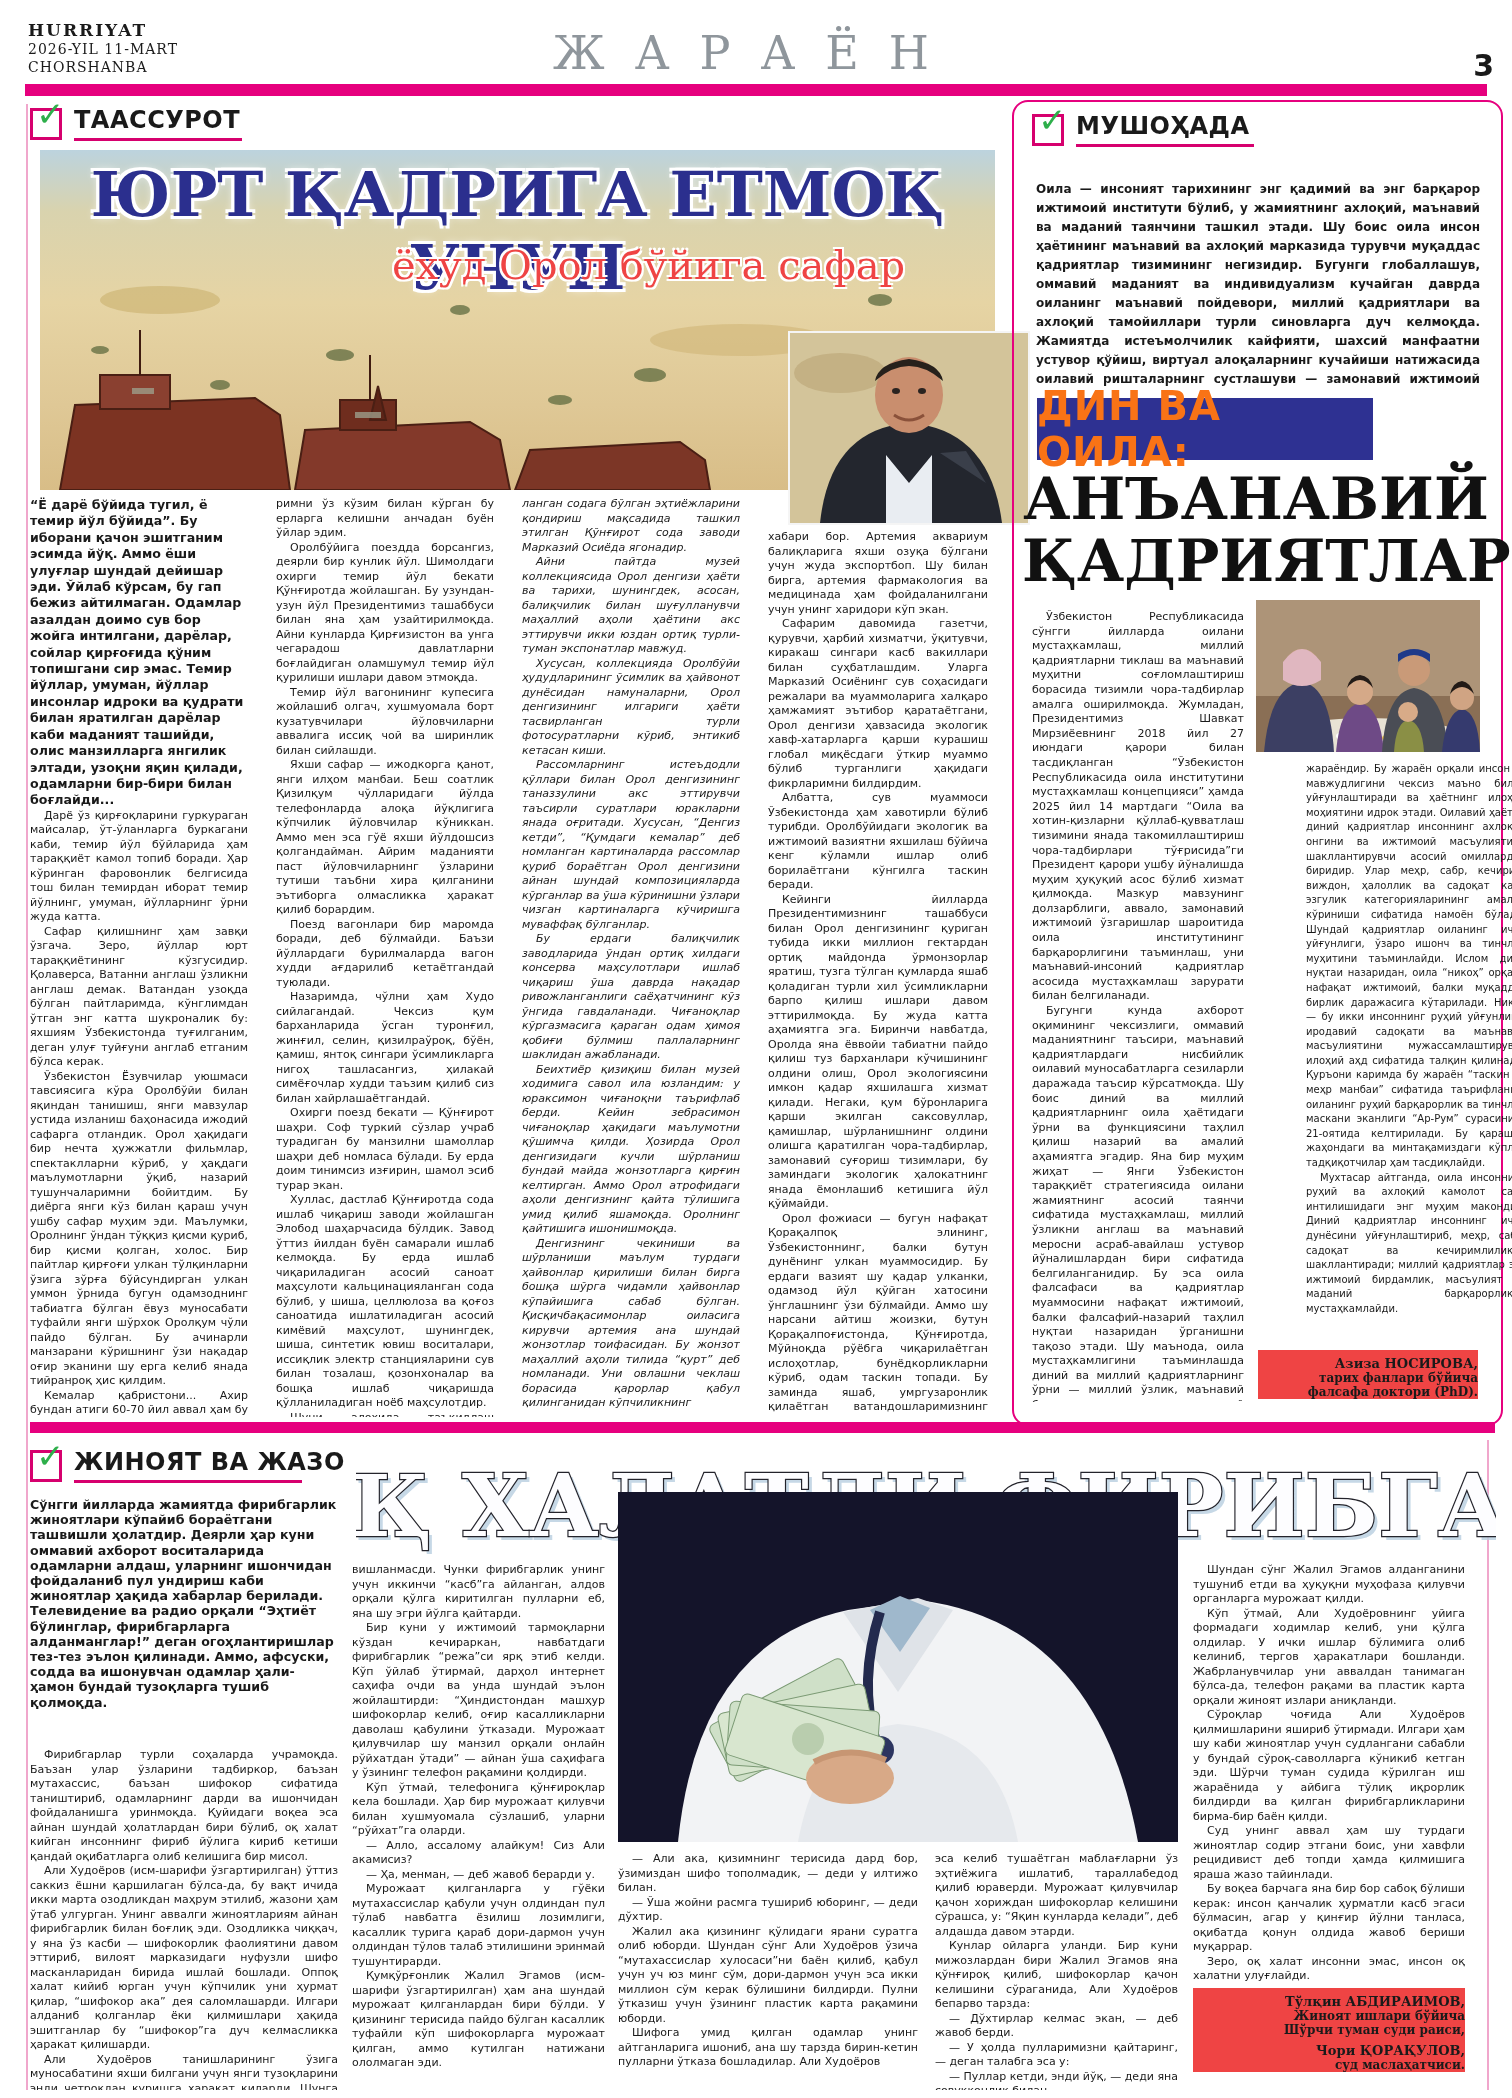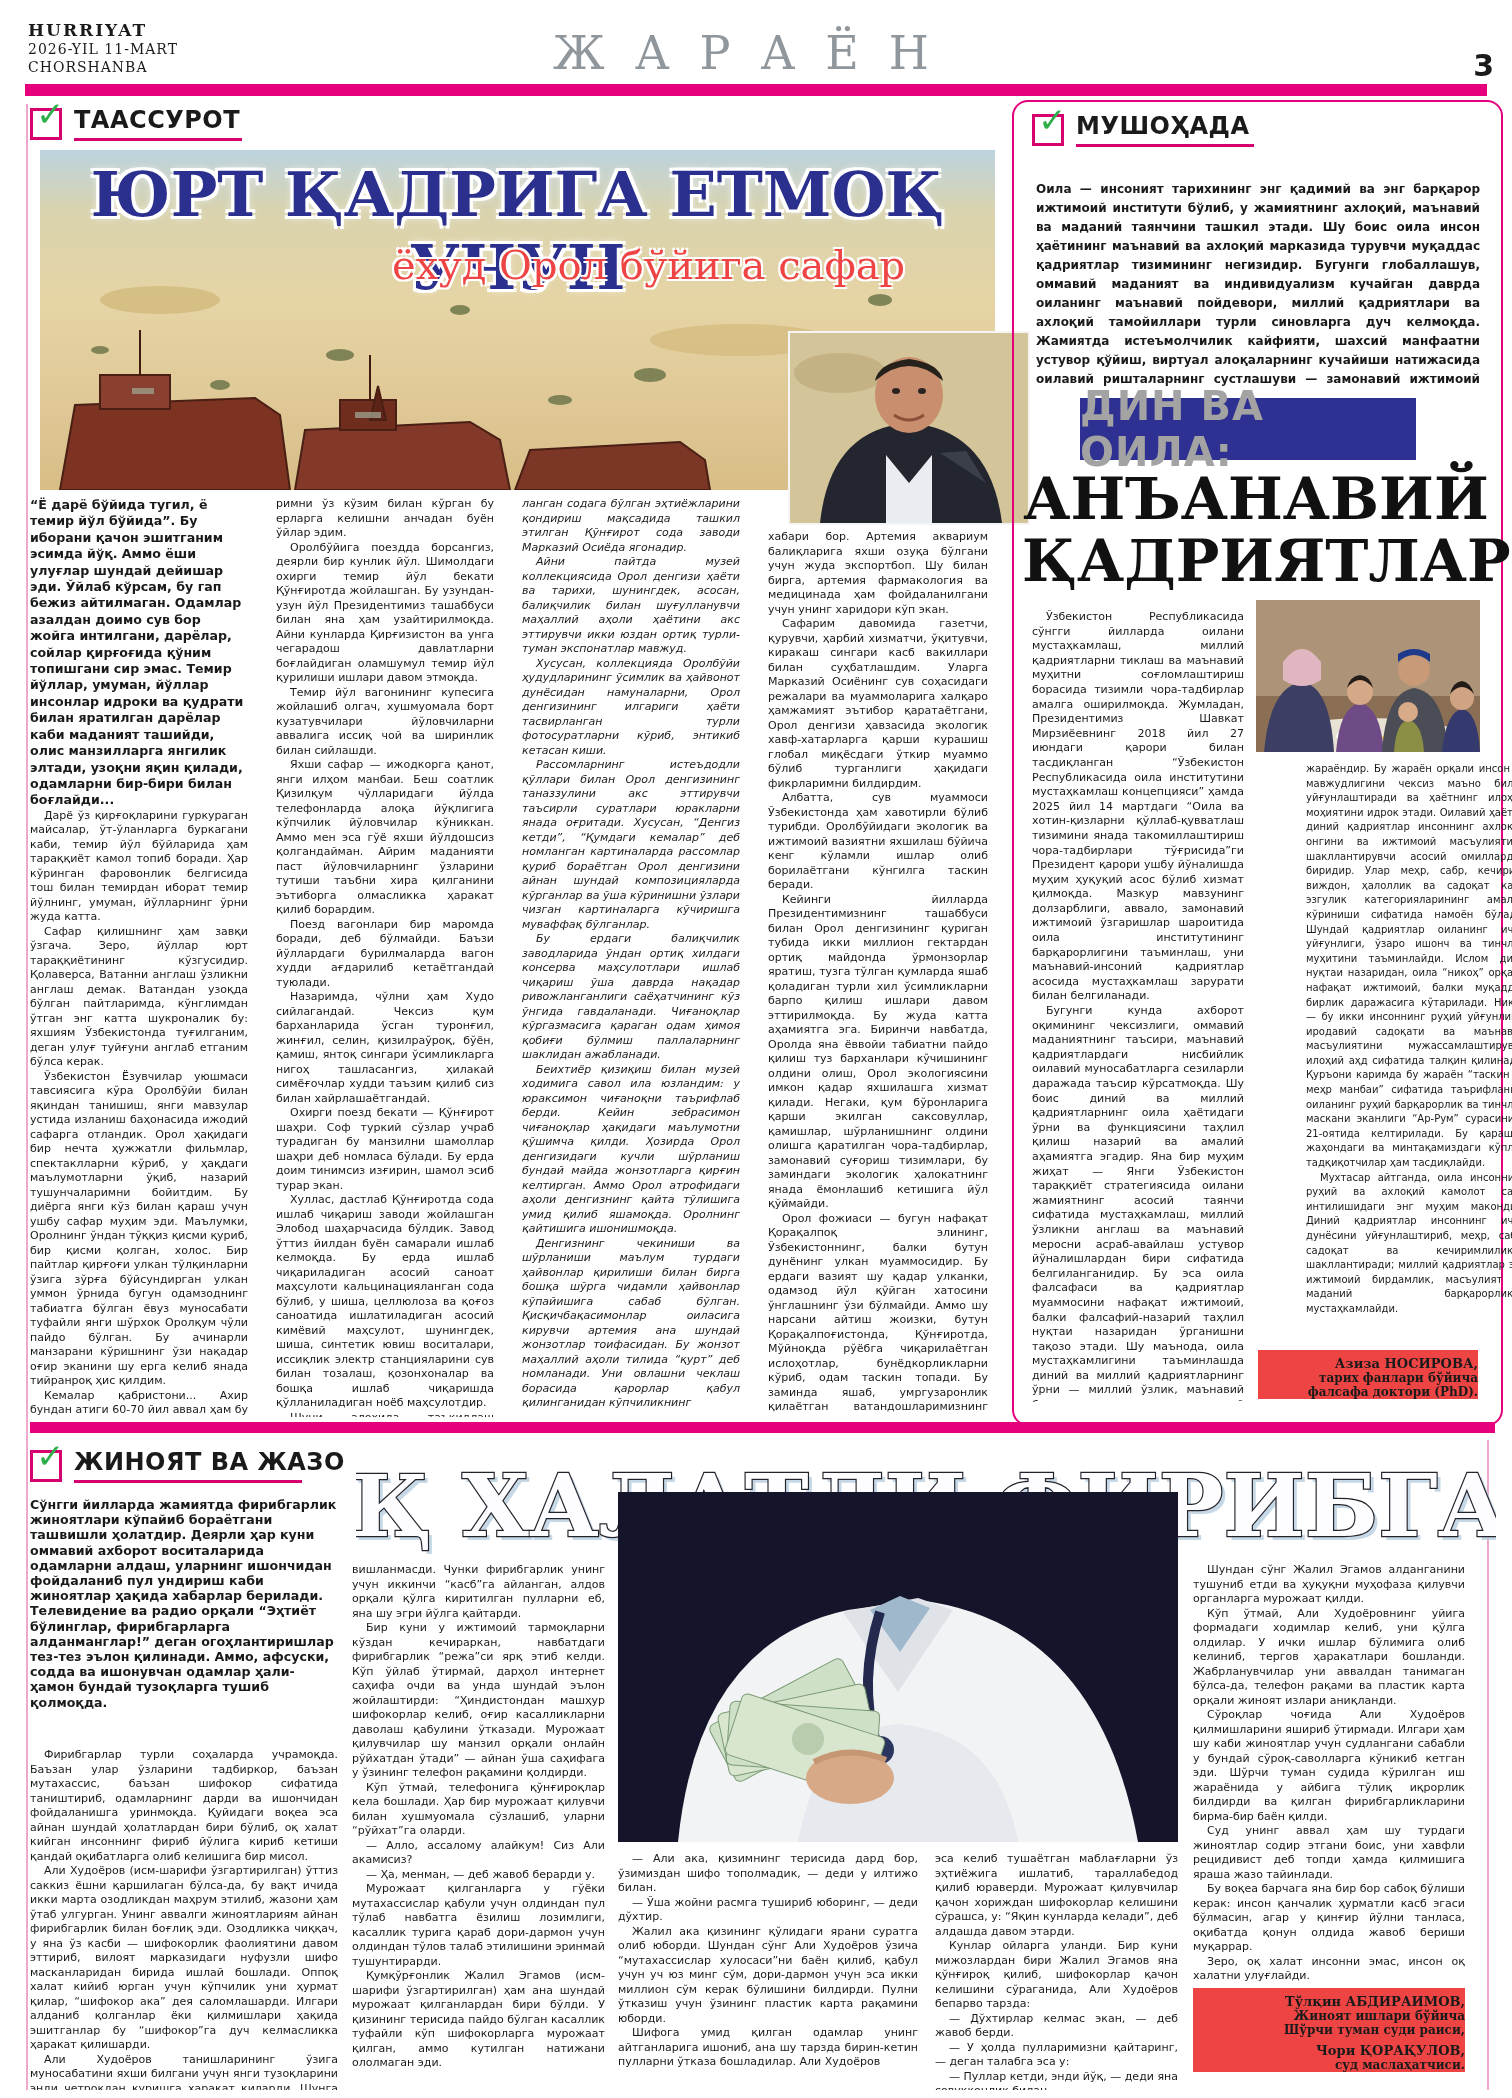--- a/index.html
+++ b/index.html
@@ -47,7 +47,7 @@
   
   .mbox{left:1012px;top:100px;width:487px;height:1322px;border:2px solid #e6007e;border-radius:16px;}
   .m-intro{left:1036px;top:180px;width:444px;height:212px;font-weight:bold;font-size:12px;line-height:19px;text-align:justify;overflow:hidden;}
-  .kicker{left:1080px;top:398px;width:336px;height:62px;background:#2e3192;color:#a3a3a3;
+  .kicker{left:1037px;top:398px;width:336px;height:62px;background:#2e3192;color:#f97316;
       font-weight:bold;font-size:40px;display:flex;align-items:center;justify-content:center;letter-spacing:1px;}
   .bighead{left:1022px;width:468px;text-align:center;font-family:"DejaVu Serif","Liberation Serif",serif;
       font-weight:bold;font-size:58px;color:#111;line-height:1;}

